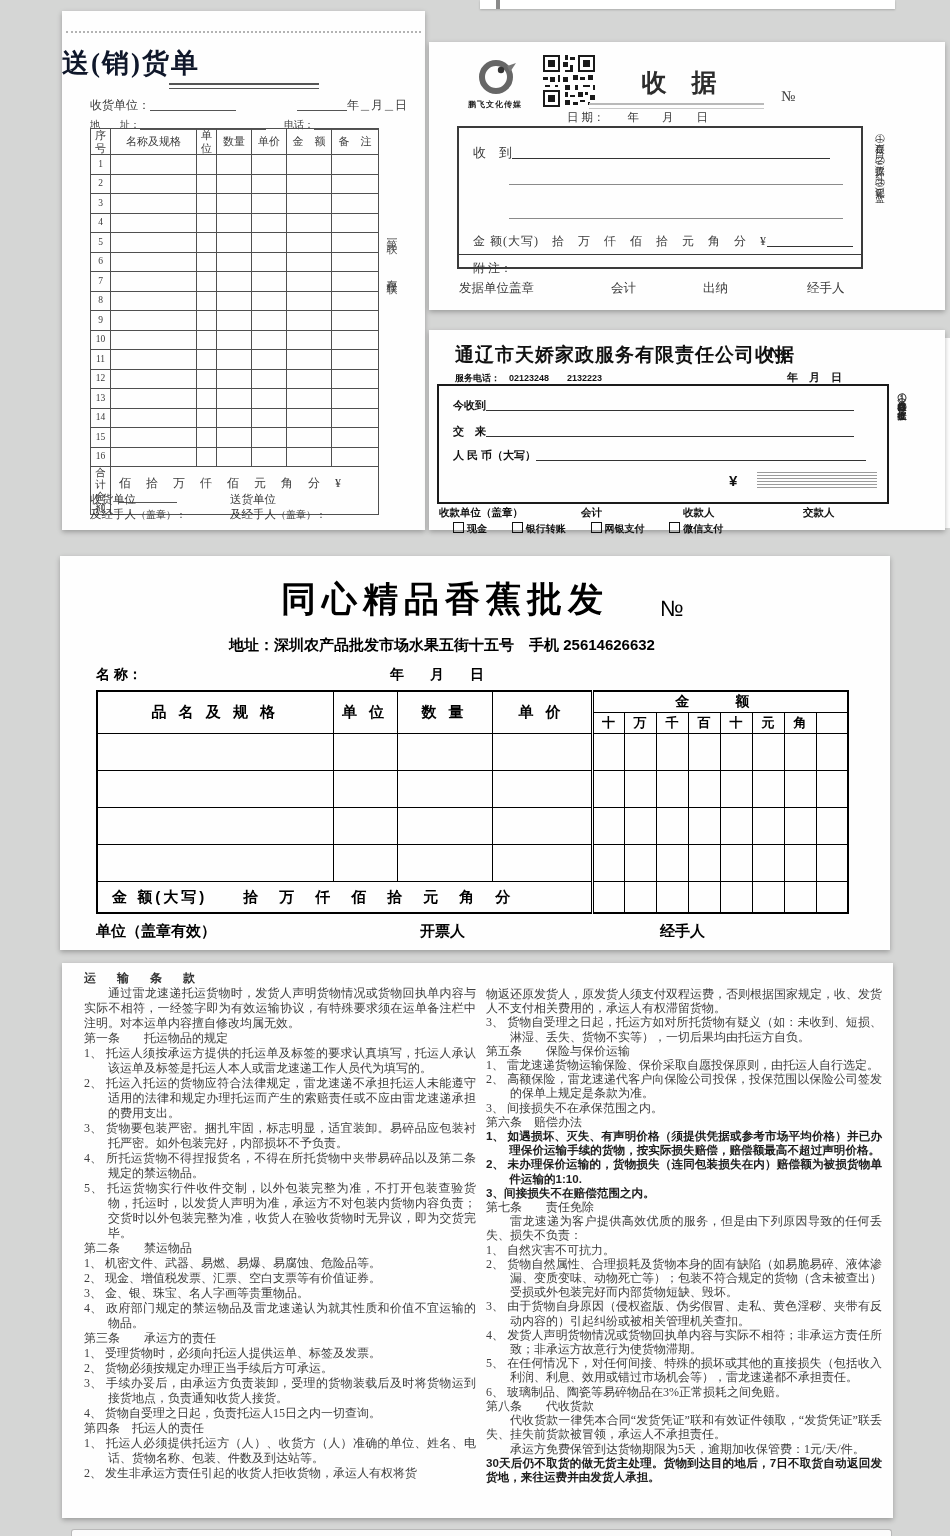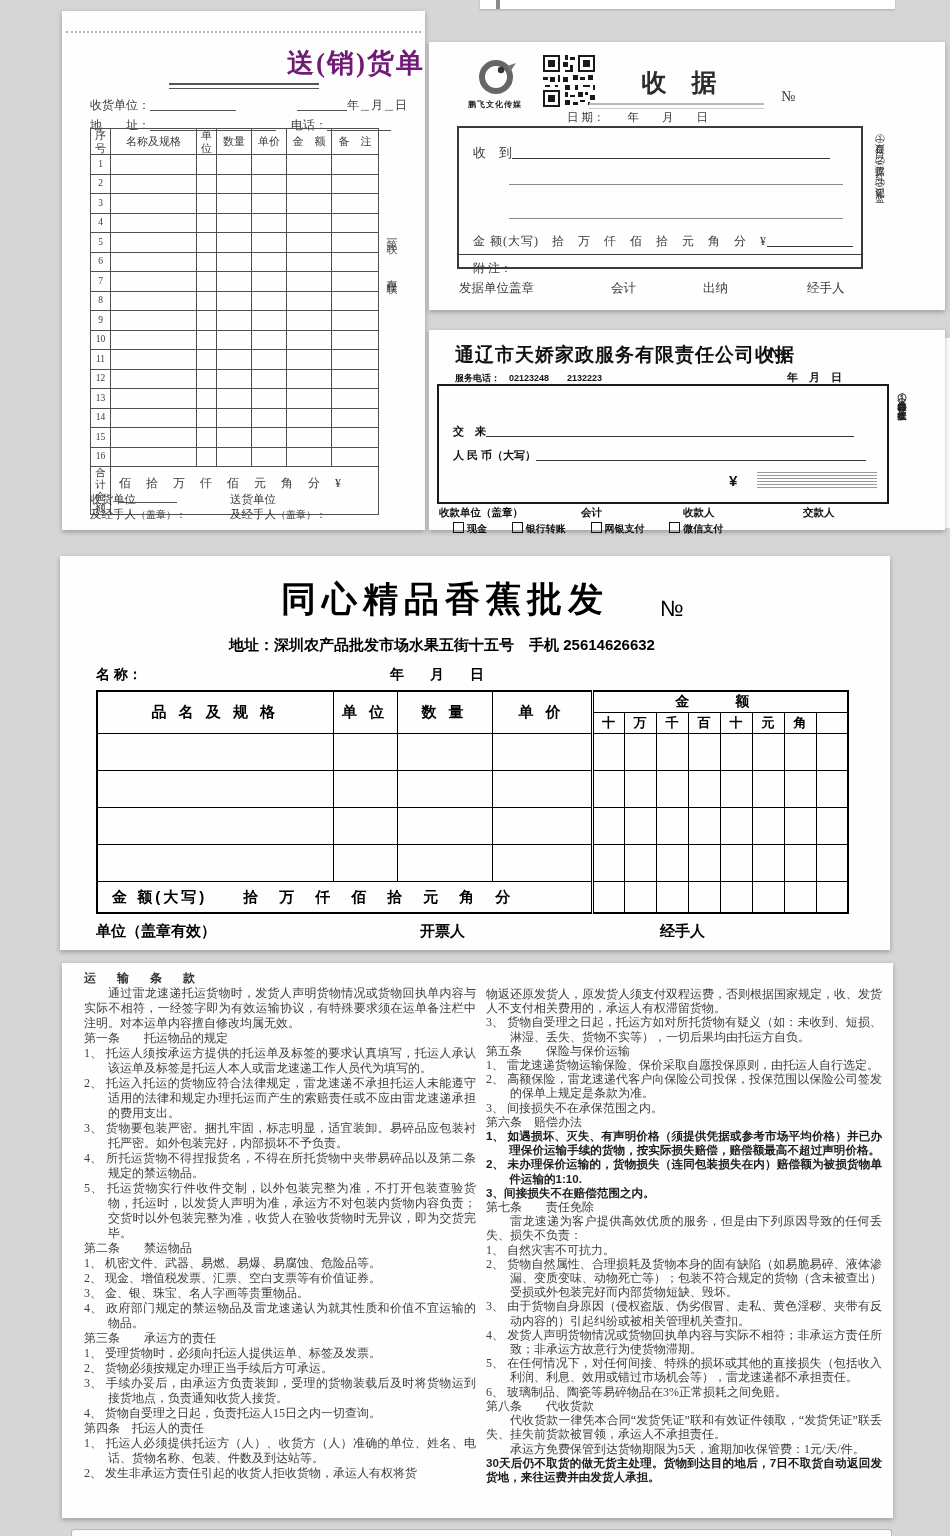--- a/index.html
+++ b/index.html
@@ -11,8 +11,8 @@
   
   #sheetA{left:62px;top:11px;width:363px;height:519px;color:#3a3a3a;}
   #sheetA .perf{position:absolute;left:4px;right:4px;top:20px;border-top:2px dotted #b3b3b3;}
-  .aTitle{position:absolute;left:0;right:0;top:34px;text-align:right;font-size:27px;font-weight:bold;
-          letter-spacing:2px;color:#701a75;padding-left:46px;}
+  .aTitle{position:absolute;left:0;right:0;top:34px;text-align:left;font-size:27px;font-weight:bold;
+          letter-spacing:2px;color:#0f172a;}
   .aTitleUl{position:absolute;left:50%;top:72px;width:150px;margin-left:-75px;height:3px;
             border-top:2px solid #555;border-bottom:1px solid #555;}
   .aRow1{position:absolute;left:28px;right:18px;top:86px;font-size:12px;}

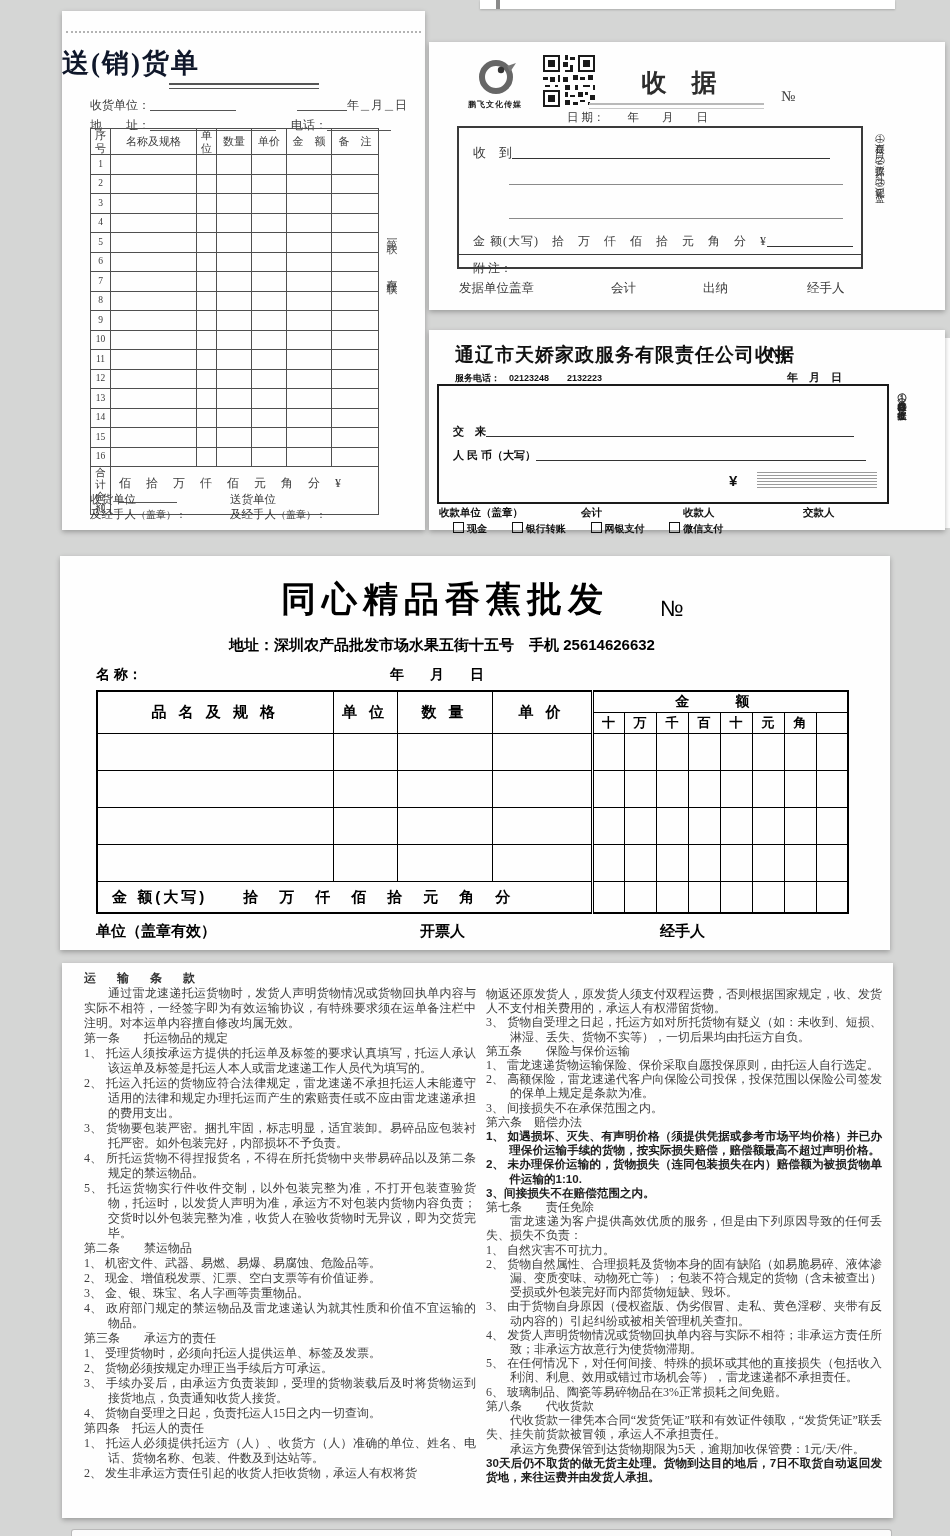--- a/index.html
+++ b/index.html
@@ -17,7 +17,7 @@
             border-top:2px solid #555;border-bottom:1px solid #555;}
   .aRow1{position:absolute;left:28px;right:18px;top:86px;font-size:12px;}
   .aRow1 .aDate{float:right;}
-  .aRow2{position:absolute;left:28px;right:18px;top:106px;font-size:12px;}
+  .aRow2{position:absolute;left:28px;right:18px;top:106px;font-size:10px;font-family:Liberation Mono, monospace;}
   .aTable{position:absolute;left:28px;top:117px;width:288px;border-collapse:collapse;table-layout:fixed;}
   .aTable th,.aTable td{border:1px solid #4f4f4f;font-weight:normal;font-size:11px;text-align:center;
                         padding:0;white-space:pre-line;line-height:1.12;}

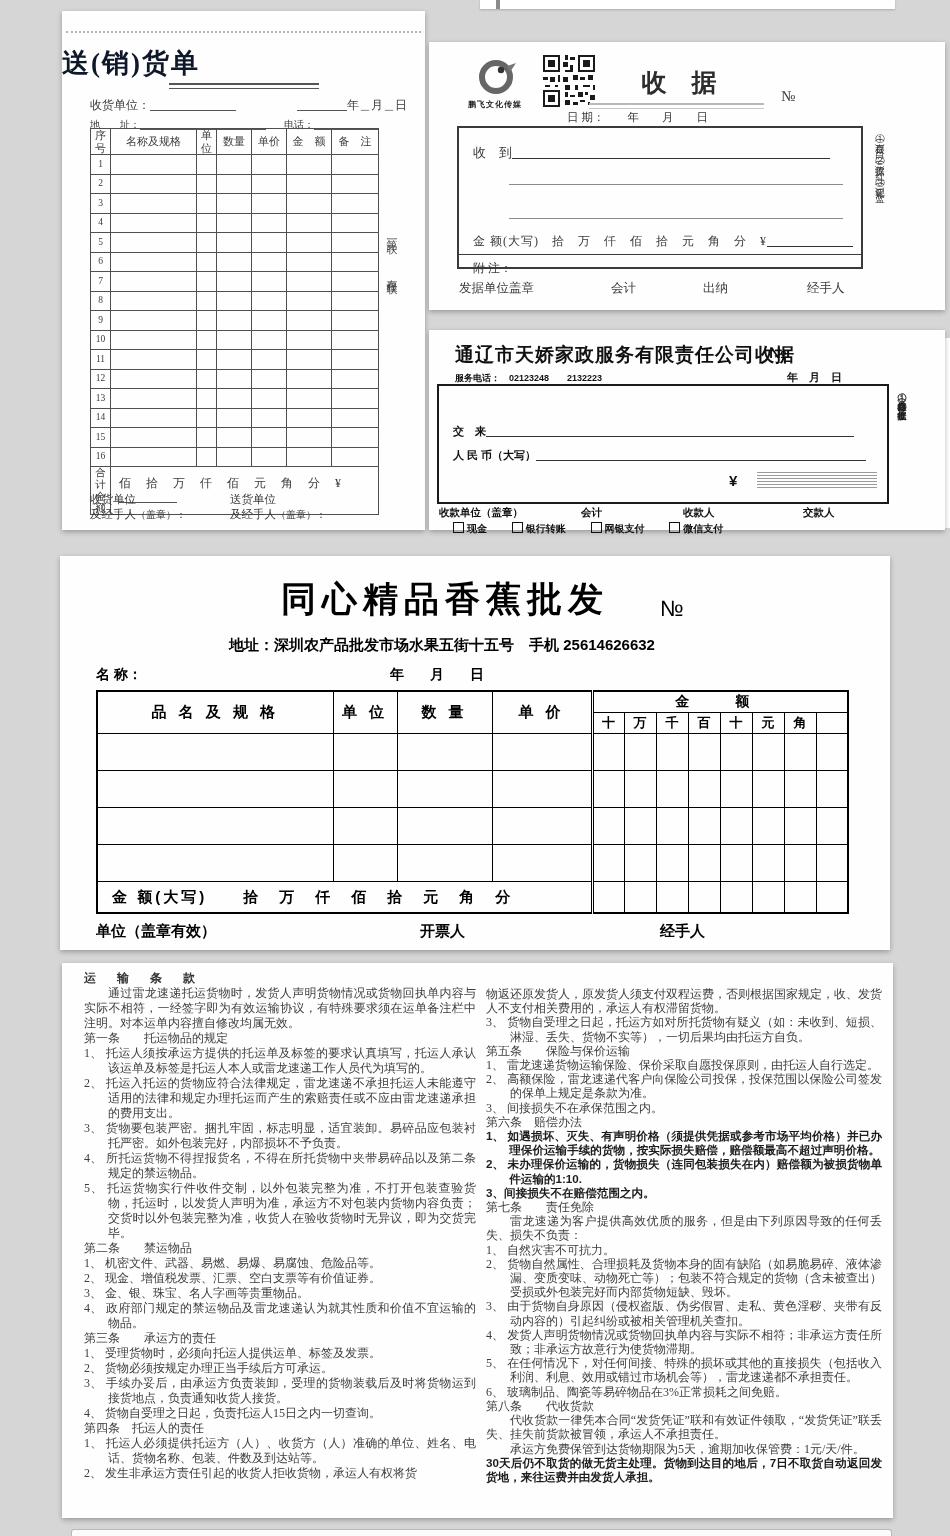--- a/index.html
+++ b/index.html
@@ -403,6 +403,9 @@
     <div class="cPhone">服务电话：　02123248　　2132223</div>
     <div class="cDate">年　月　日</div>
     <div class="cBox">
+      <div class="cRow" style="top:12px">
+        <span>今收到</span><span class="blank" style="width:368px"></span>
+      </div>
       <div class="cRow" style="top:62px">
         <span>人 民 币（大写）</span><span class="blank" style="width:330px"></span>
       </div>

